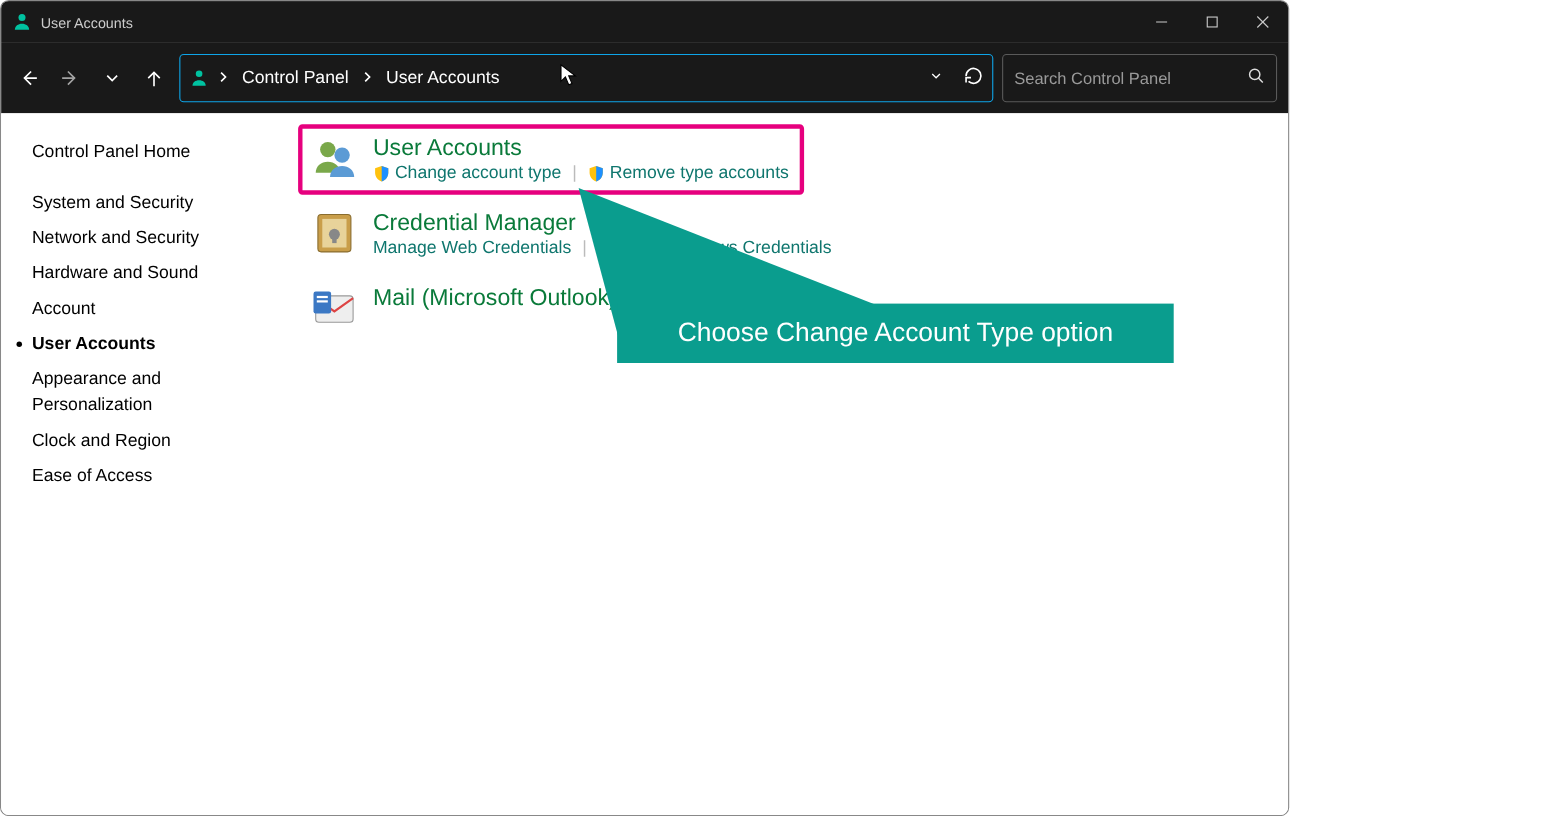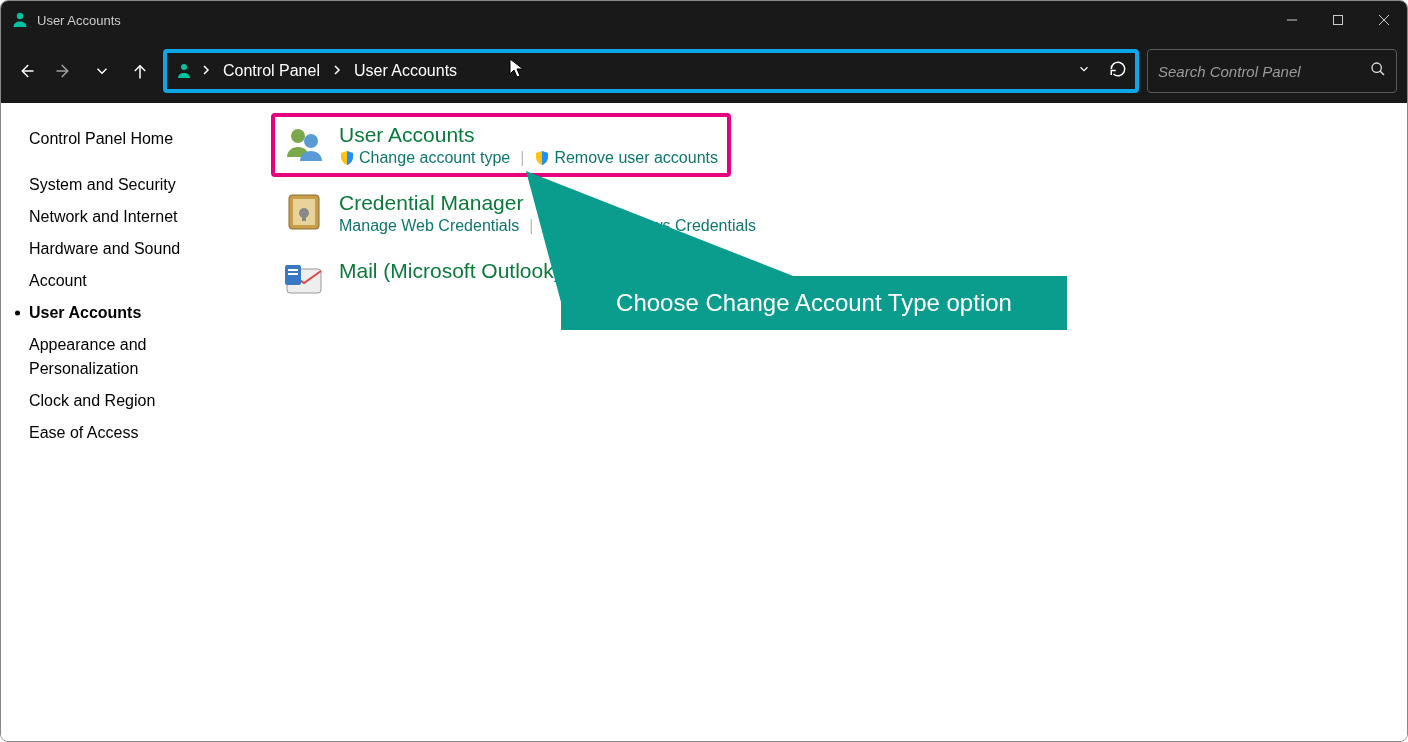--- a/index.html
+++ b/index.html
@@ -5,7 +5,7 @@
   * { box-sizing: border-box; margin: 0; padding: 0; }
   html, body { width: 1408px; height: 742px; font-family: "Segoe UI", Arial, sans-serif; overflow: hidden; background: #fff; }
   .window {
-    width: 1408px; height: 742px; background: #fff; border: 1px solid #888; border-radius: 8px; overflow: hidden; position: relative;
+    width: 1172px; height: 742px; background: #fff; border: 1px solid #888; border-radius: 8px; overflow: hidden; position: relative;
   }
   
   .titlebar {

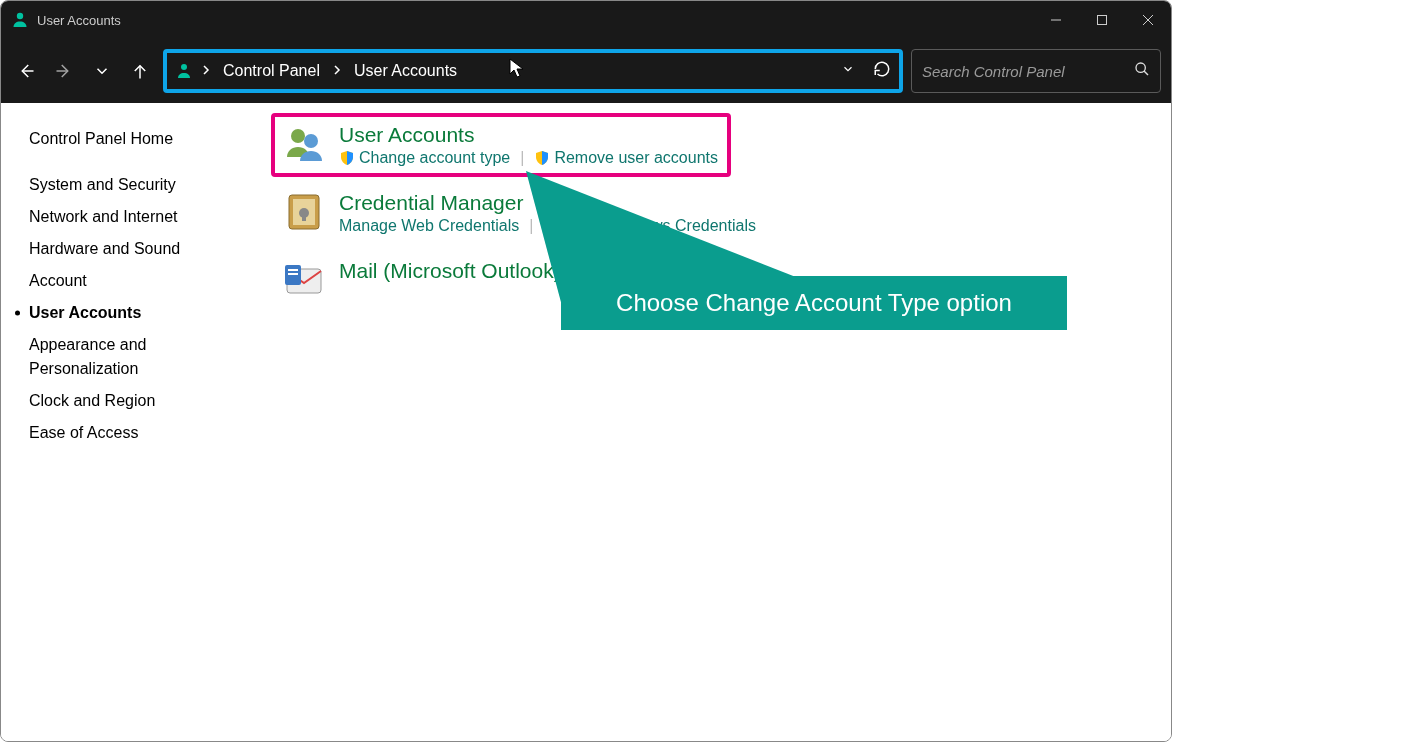--- a/index.html
+++ b/index.html
@@ -24,7 +24,7 @@
   .nav-arrow { width: 30px; height: 40px; display: flex; align-items: center; justify-content: center; color: #fff; }
   .nav-arrow svg { width: 18px; height: 18px; }
   .address-bar {
-    flex: 1; height: 44px; border: 4px solid #0ea5e9; border-radius: 4px; display: flex; align-items: center; color: #fff; padding: 0 8px; gap: 6px;
+    flex: 1; height: 44px; border: 1px solid #0ea5e9; border-radius: 4px; display: flex; align-items: center; color: #fff; padding: 0 8px; gap: 6px;
     position: relative;
   }
   .addr-icon { display: flex; align-items: center; }

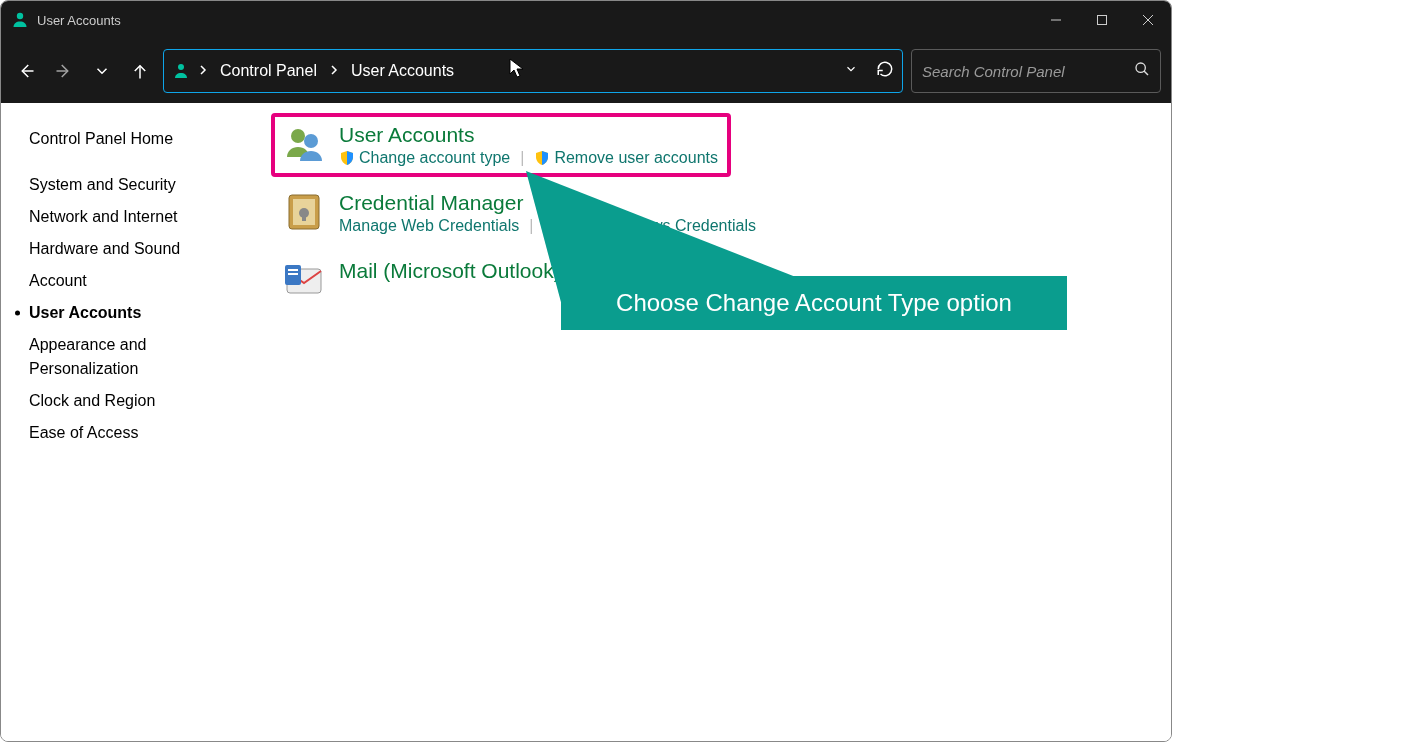--- a/index.html
+++ b/index.html
@@ -35,7 +35,7 @@
     width: 250px; height: 44px; border: 1px solid #5a5a5a; border-radius: 4px; display: flex; align-items: center; padding: 0 10px; color: #888;
   }
   .search-box input {
-    flex: 1; background: transparent; border: none; outline: none; color: #e5e5e5; font-size: 15px; font-style: italic;
+    flex: 1; background: transparent; border: none; outline: none; color: #e5e5e5; font-size: 15px;
   }
   .search-box input::placeholder { color: #9a9a9a; }
   .search-box .search-icon { color: #ddd; }

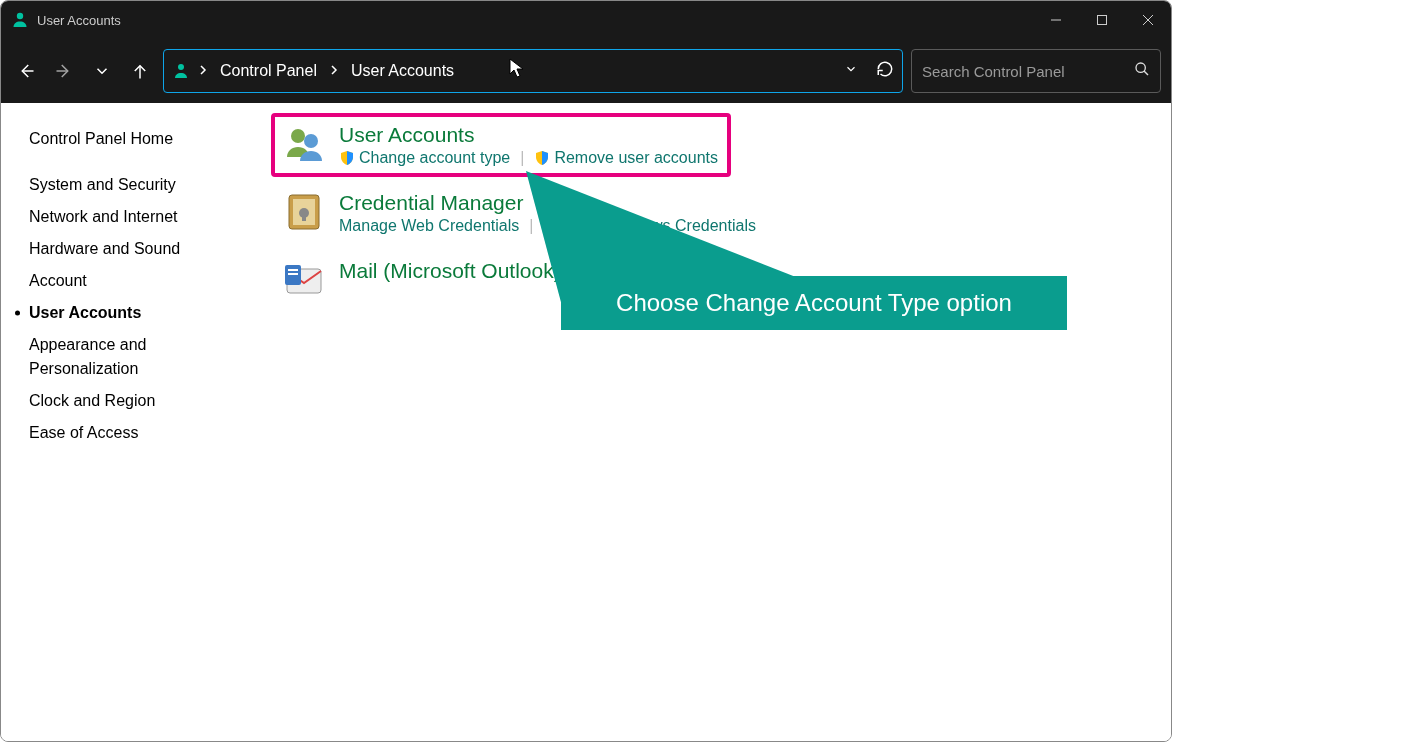--- a/index.html
+++ b/index.html
@@ -232,7 +232,7 @@
                 <path d="M8 1l6 2v4c0 4-3 7-6 8-3-1-6-4-6-8V3z" fill="#ffc20e"></path>
                 <path d="M8 1l6 2v4c0 4-3 7-6 8V1z" fill="#1e90ff"></path>
               </svg>
-              <span>Remove user accounts</span>
+              <span>Remove type accounts</span>
             </a>
           </div>
         </div>

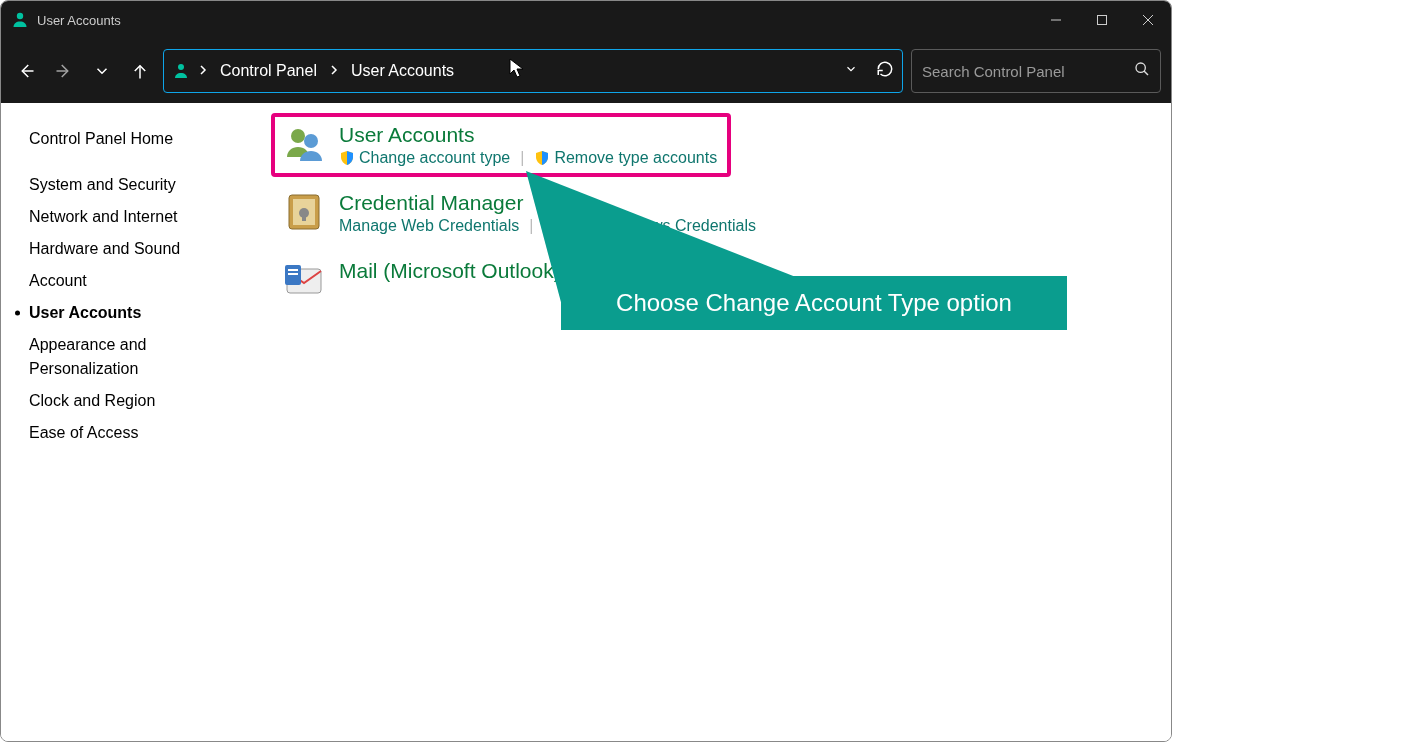--- a/index.html
+++ b/index.html
@@ -196,7 +196,7 @@
     <div class="sidebar">
       <a class="home">Control Panel Home</a>
       <a>System and Security</a>
-      <a>Network and Internet</a>
+      <a>Network and Security</a>
       <a>Hardware and Sound</a>
       <a>Account</a>
       <a class="active">User Accounts</a>

